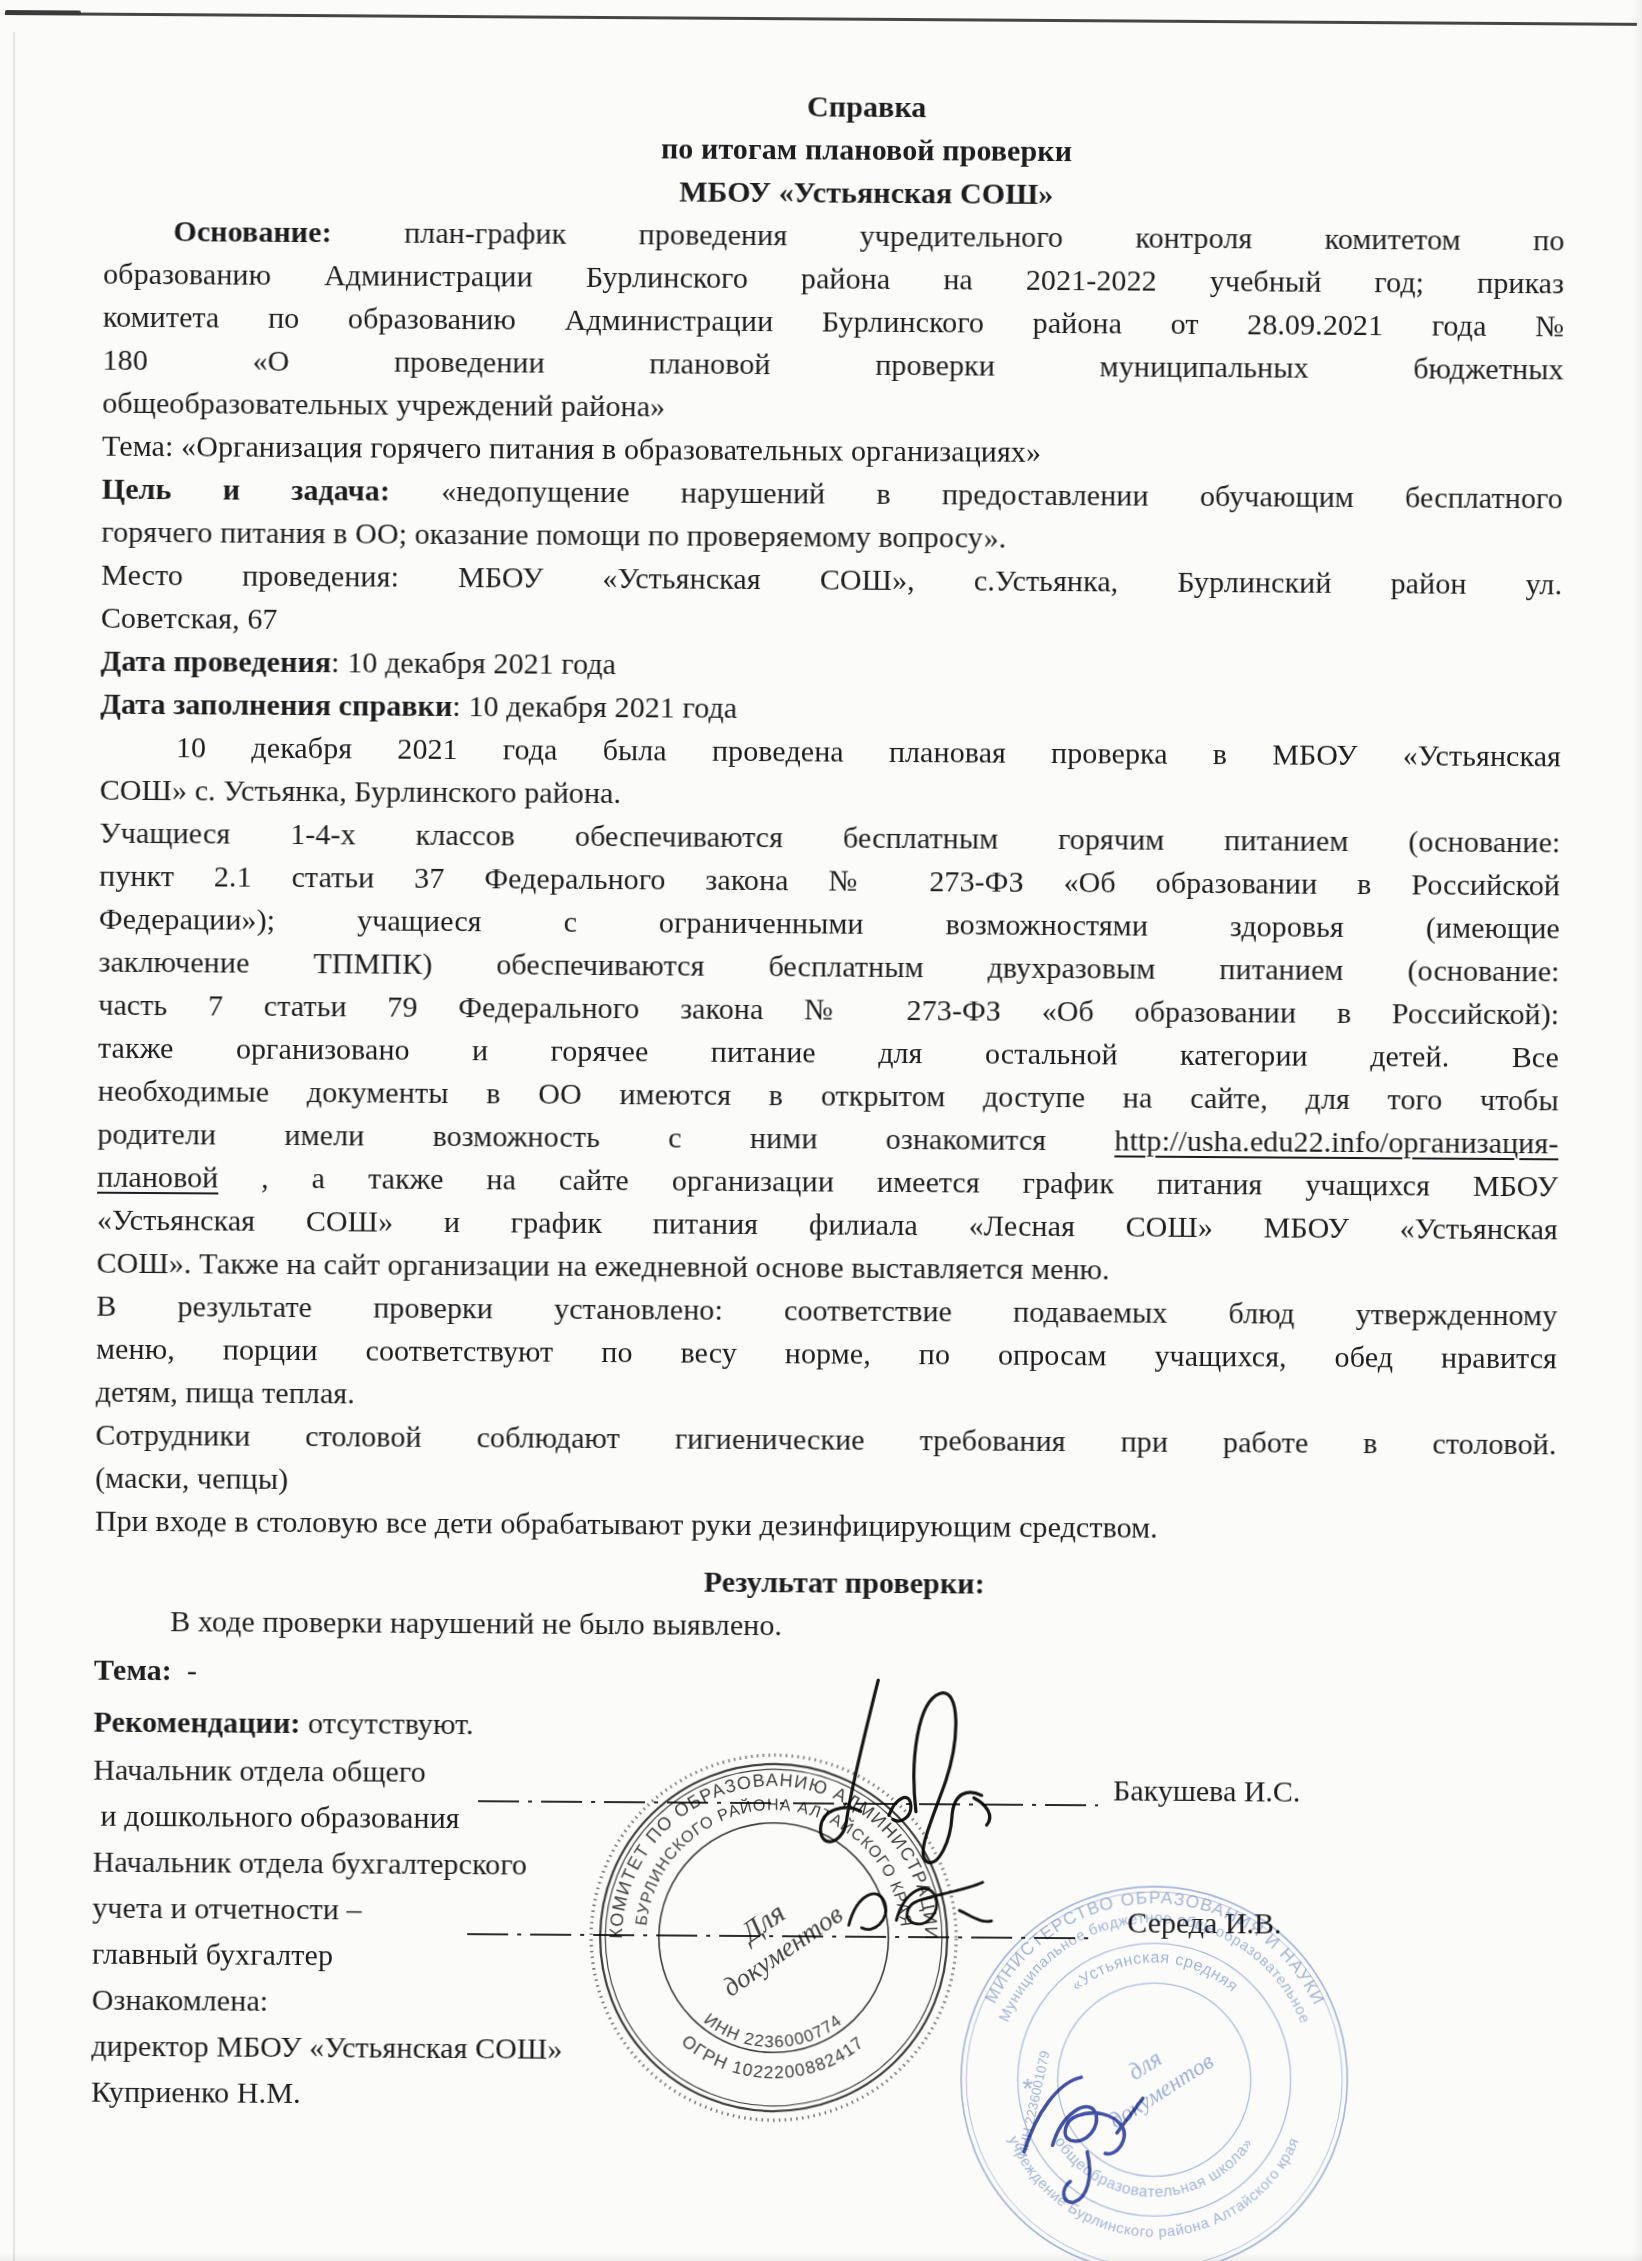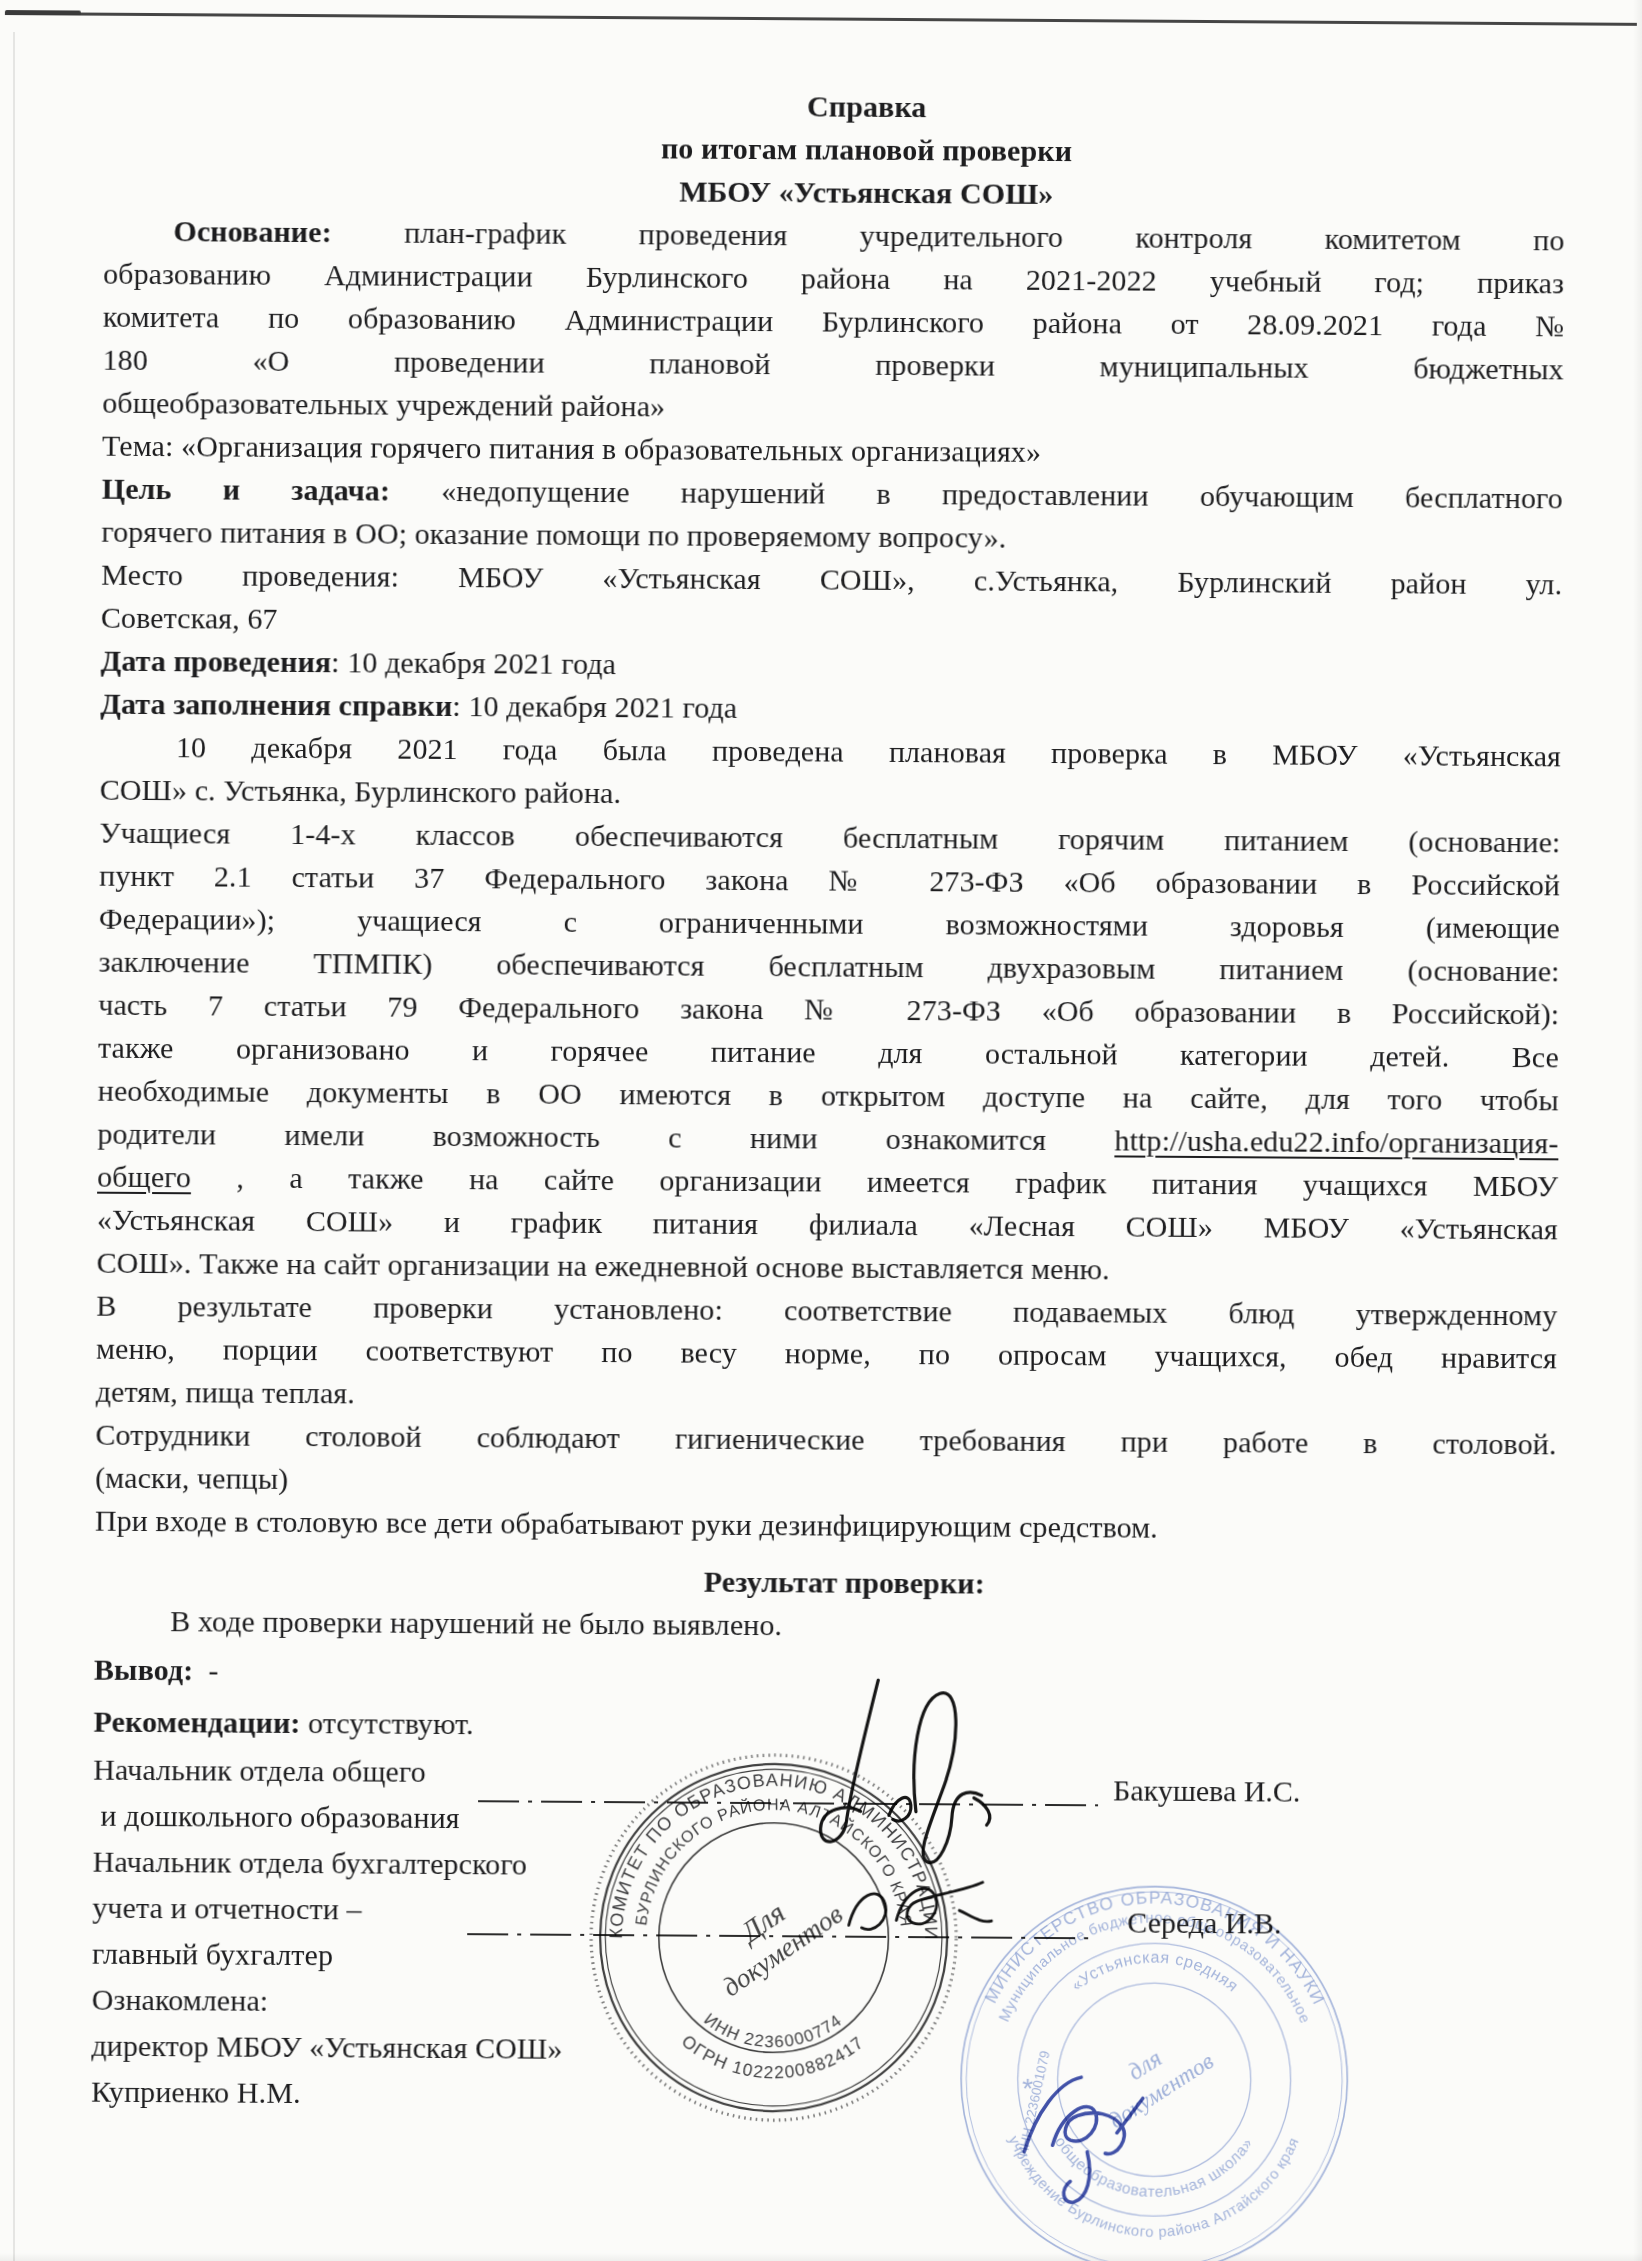--- a/index.html
+++ b/index.html
@@ -87,7 +87,7 @@
       <div class="line j">также организовано и горячее питание для остальной категории детей. Все</div>
       <div class="line j">необходимые документы в ОО имеются в открытом доступе на сайте, для того чтобы</div>
       <div class="line j"><span>родители имели возможность с ними ознакомится </span><span class="url">http://usha.edu22.info/организация-</span></div>
-      <div class="line j"><span class="url">общего</span><span> , а также на сайте организации имеется график питания учащихся МБОУ</span></div>
+      <div class="line j"><span class="url">плановой</span><span> , а также на сайте организации имеется график питания учащихся МБОУ</span></div>
       <div class="line j">«Устьянская СОШ» и график питания филиала «Лесная СОШ» МБОУ «Устьянская</div>
       <div class="line">СОШ». Также на сайт организации на ежедневной основе выставляется меню.</div>
       <div class="line j">В результате проверки установлено: соответствие подаваемых блюд  утвержденному</div>

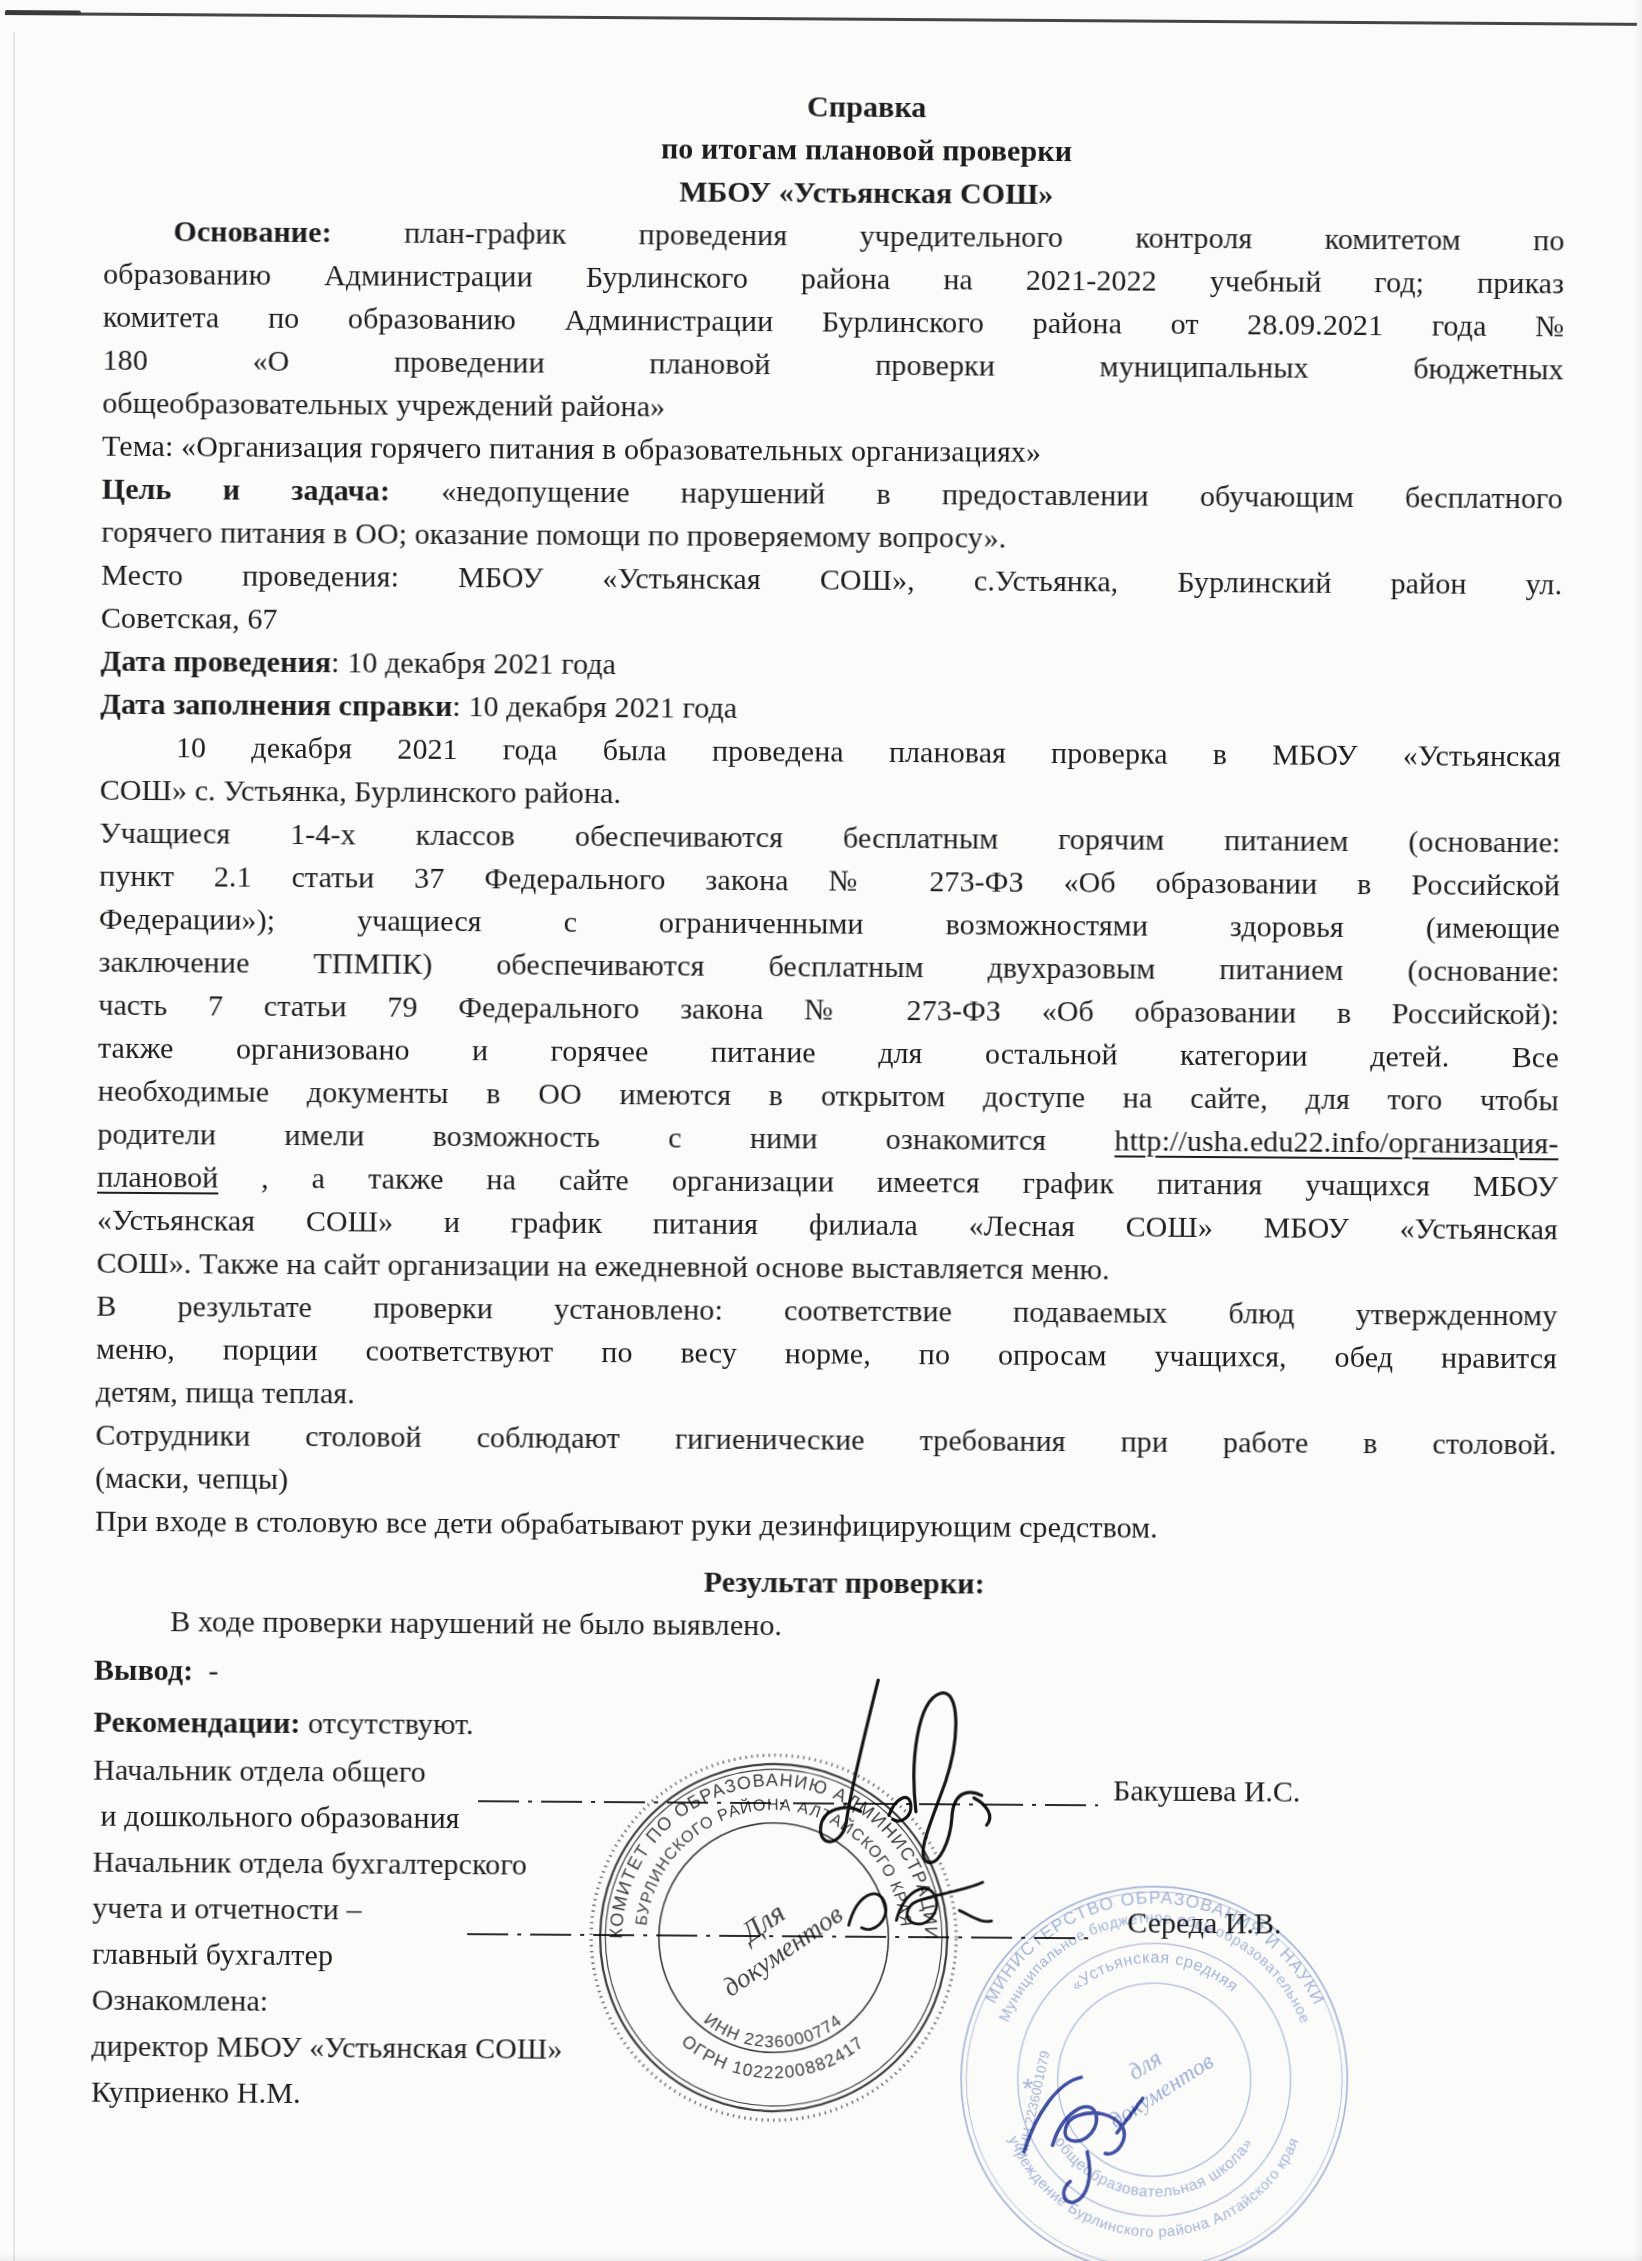--- a/index.html
+++ b/index.html
@@ -99,7 +99,7 @@
 
       <div class="line result-heading">Результат проверки:</div>
       <div class="line ind2">В ходе проверки нарушений не было выявлено.</div>
-      <div class="line gap-a"><b class="lbl">Вывод:</b><span>&nbsp; -</span></div>
+      <div class="line gap-a"><b class="lbl">Тема:</b><span>&nbsp; -</span></div>
       <div class="line gap-b"><b class="lbl">Рекомендации:</b><span> отсутствуют.</span></div>
 
       <div class="sigblock">

